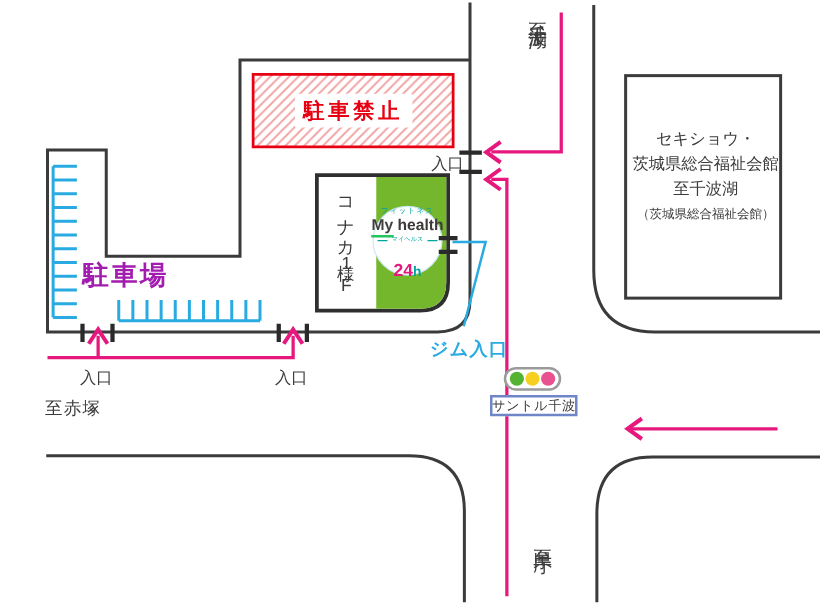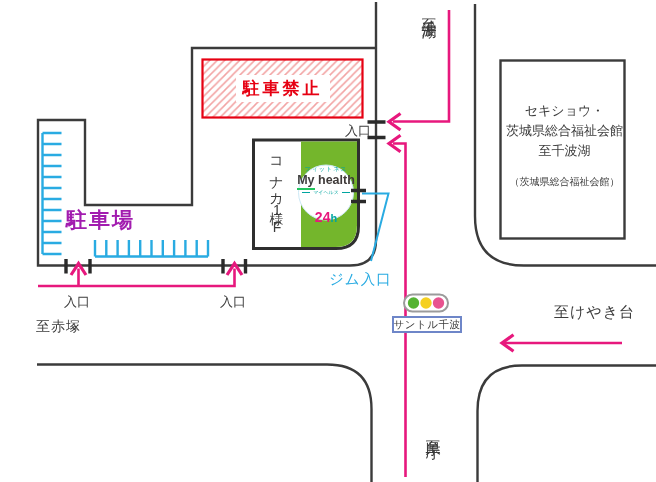--- a/index.html
+++ b/index.html
@@ -14,7 +14,7 @@
   .kencho{left:423px;top:428px;font-size:15px;}
   .ent-top{left:345px;top:122px;font-size:13px;}
   .hall-text{left:500px;top:101px;width:129px;text-align:center;font-size:13px;line-height:20px;white-space:normal;}
-  .hall-sub{font-size:10px;margin-top:15px;line-height:12px;}
+  .hall-sub{font-size:10px;margin-top:5px;line-height:12px;}
   .konaka{left:268px;top:148px;font-size:14px;letter-spacing:1.5px;}
   .parking{left:66px;top:206px;font-size:21px;font-weight:bold;color:#a21caf;letter-spacing:2px;}
   .noparking{left:202px;top:59px;width:161px;height:58px;display:flex;align-items:center;justify-content:center;}

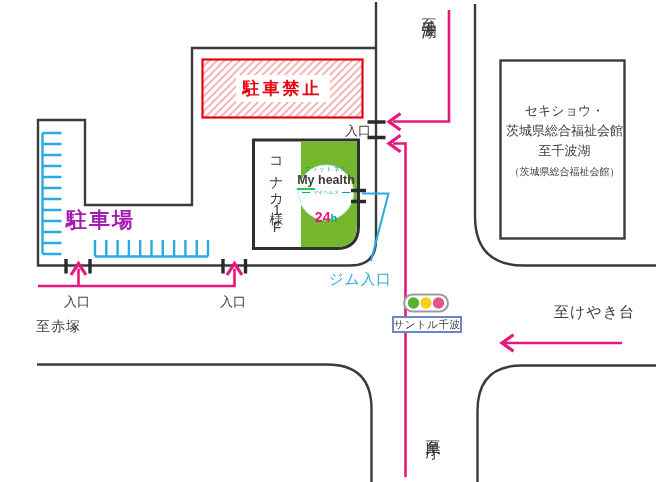--- a/index.html
+++ b/index.html
@@ -19,7 +19,7 @@
   .parking{left:66px;top:206px;font-size:21px;font-weight:bold;color:#a21caf;letter-spacing:2px;}
   .noparking{left:202px;top:59px;width:161px;height:58px;display:flex;align-items:center;justify-content:center;}
   .noparking span{background:#fff;padding:2px 7px;font-size:17px;font-weight:bold;color:#e60012;letter-spacing:3px;}
-  .gym-ent{left:329px;top:270px;font-size:14.5px;font-weight:normal;color:#29abe2;letter-spacing:1px;}
+  .gym-ent{left:344px;top:270px;font-size:14.5px;font-weight:bold;color:#29abe2;letter-spacing:1px;}
   .ent-left{left:64px;top:293px;font-size:13px;}
   .ent-right{left:220px;top:293px;font-size:13px;}
   .akatsuka{left:36px;top:318px;font-size:14px;letter-spacing:1px;text-align:center;}

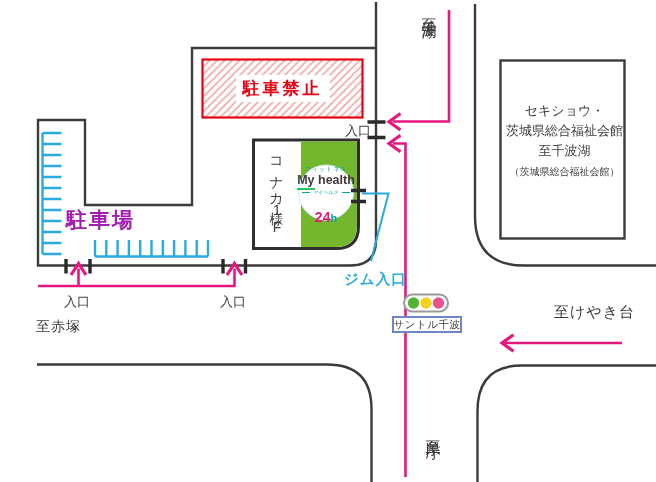--- a/index.html
+++ b/index.html
@@ -133,7 +133,6 @@
   <div class="lbl ent-right">入口</div>
   <div class="lbl akatsuka">至赤塚</div>
   <div class="lbl santoru">サントル千波</div>
-  <div class="lbl keyaki">至けやき台</div>
   <div class="lbl vert kencho">至県庁</div>
 
 </div>

